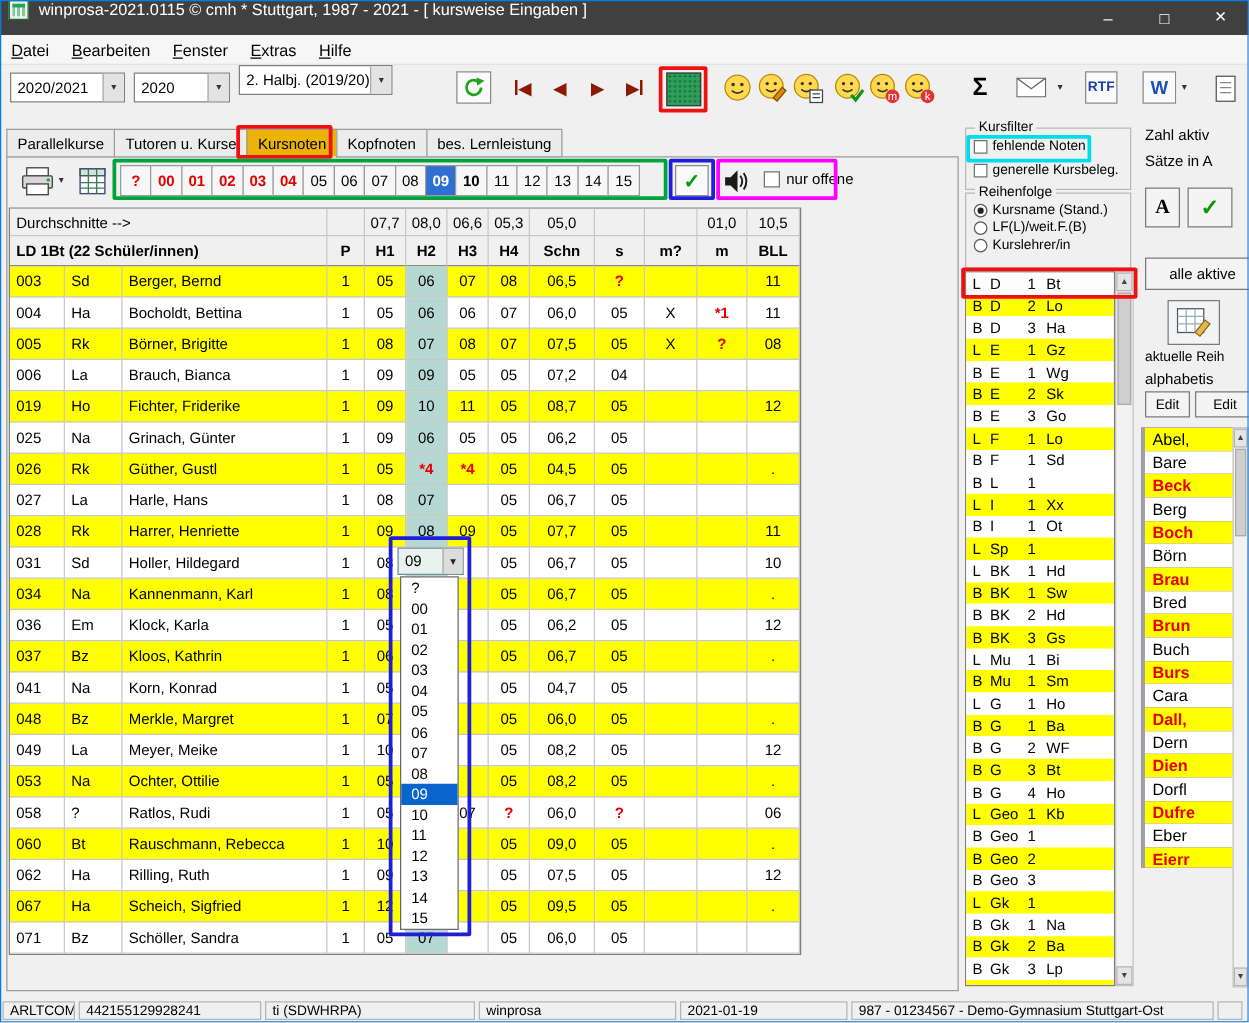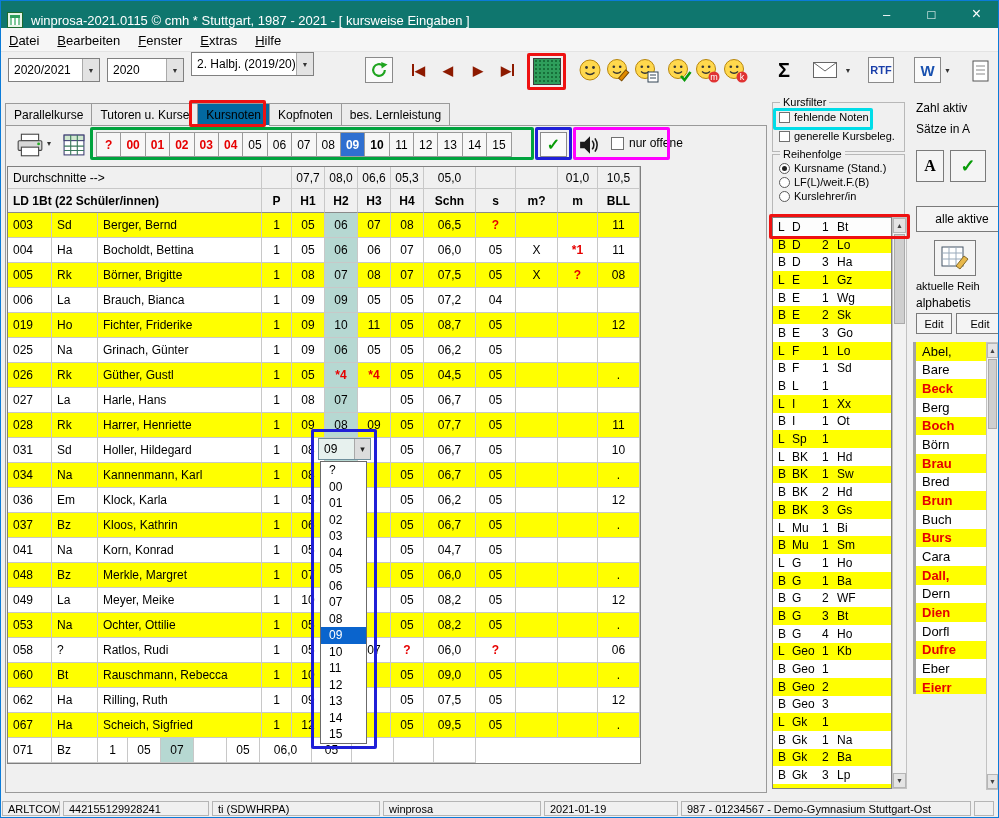--- a/index.html
+++ b/index.html
@@ -9,7 +9,7 @@
   .frame{position:absolute;inset:0;border:1px solid #0b7bd8;pointer-events:none;z-index:60}
 
   
-  .titlebar{position:absolute;left:0;top:0;width:999px;height:28px;background:#0f766e;color:#fff;display:flex;align-items:flex-end;z-index:20}
+  .titlebar{position:absolute;left:0;top:0;width:999px;height:28px;background:#404040;color:#fff;display:flex;align-items:flex-start;z-index:20}
   .appicon{width:16px;height:16px;margin-left:7px;background:#e8f4e8;border:1px solid #1c6b2f;position:relative}
   .appicon:before{content:"";position:absolute;inset:2px;background:
     linear-gradient(#2e9e5b,#2e9e5b) 0 0/100% 3px no-repeat,

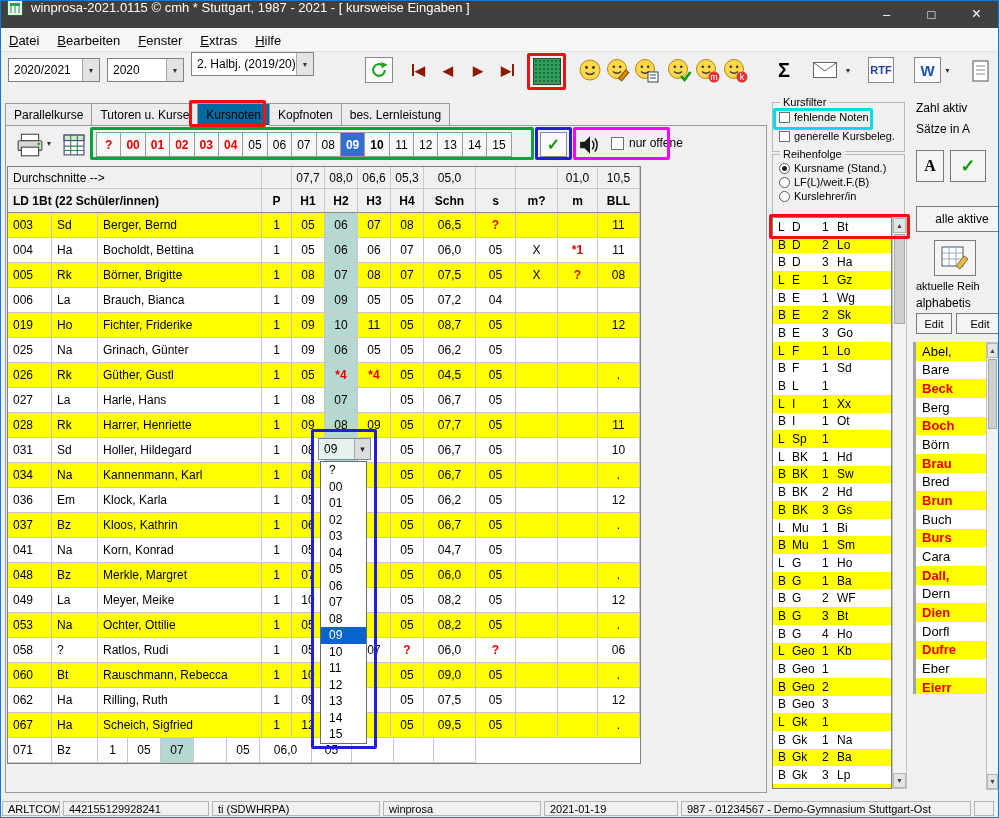--- a/index.html
+++ b/index.html
@@ -41,7 +41,7 @@
   .tabs{position:absolute;left:5px;top:103px;height:17px;display:flex;z-index:2}
   .tab{height:23px;padding:0 8px;display:flex;align-items:center;font-size:12px;background:#ececec;border:1px solid #9a9a9a;border-right:none;white-space:nowrap}
   .tab:last-child{border-right:1px solid #9a9a9a}
-  .tab.active{background:#0369a1;border-bottom:1px solid #f2f2f2}
+  .tab.active{background:#eab308;border-bottom:1px solid #f2f2f2}
 
   
   .panel{position:absolute;left:5px;top:125px;width:762px;height:668px;border:1px solid #9a9a9a;background:#f0f0f0}

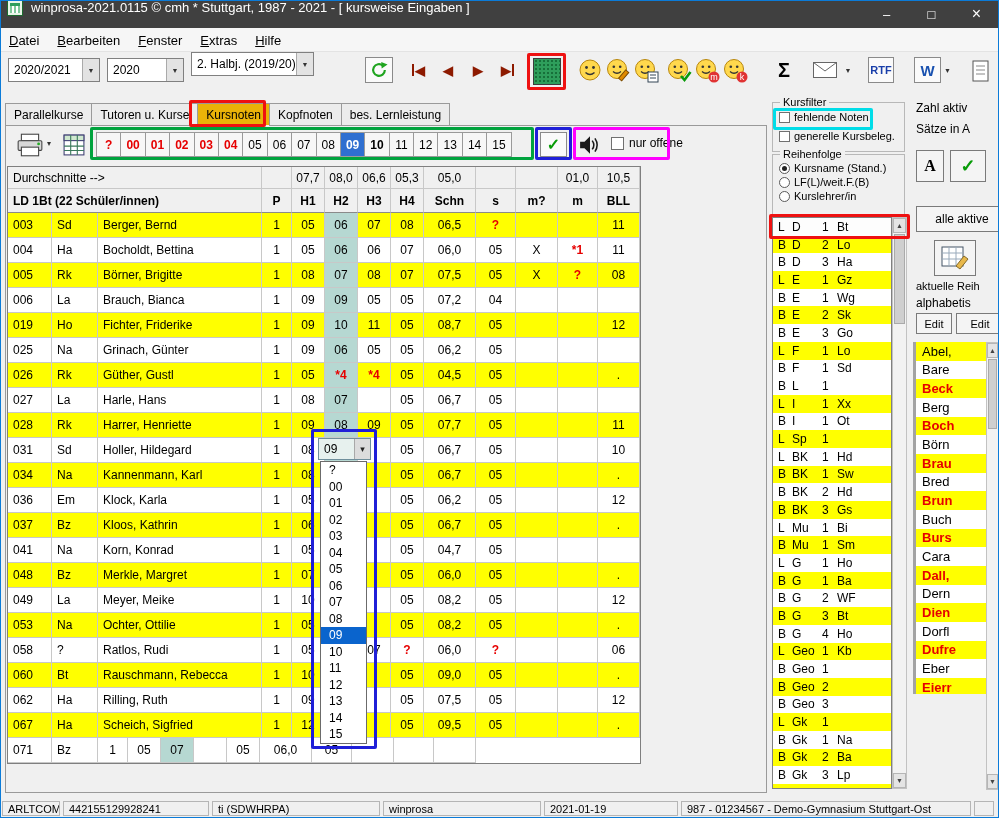--- a/index.html
+++ b/index.html
@@ -712,6 +712,7 @@
         <div class="trow">
           <div class="c cl w-nr">071</div>
           <div class="c cl w-fach">Bz</div>
+          <div class="c cl w-name">Schöller, Sandra</div>
           <div class="c w-p">1</div>
           <div class="c w-g gr">05</div>
           <div class="c w-g gr cur">07</div>

